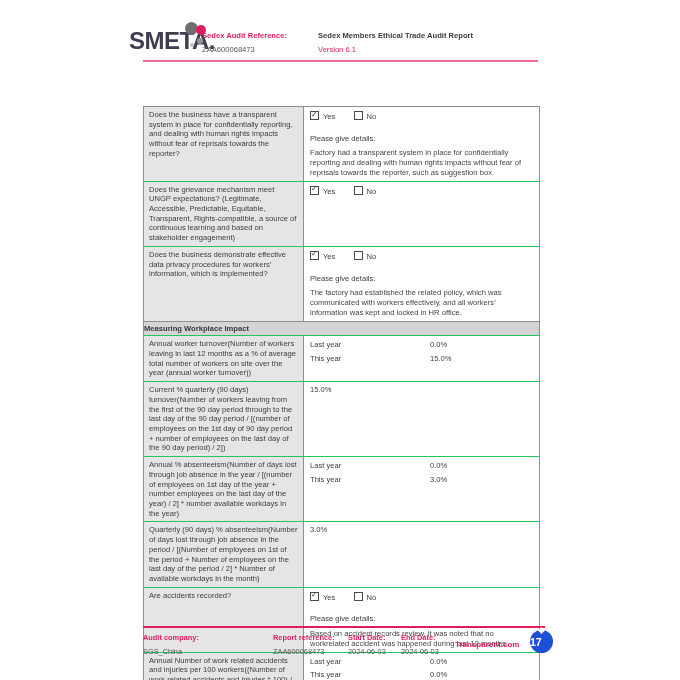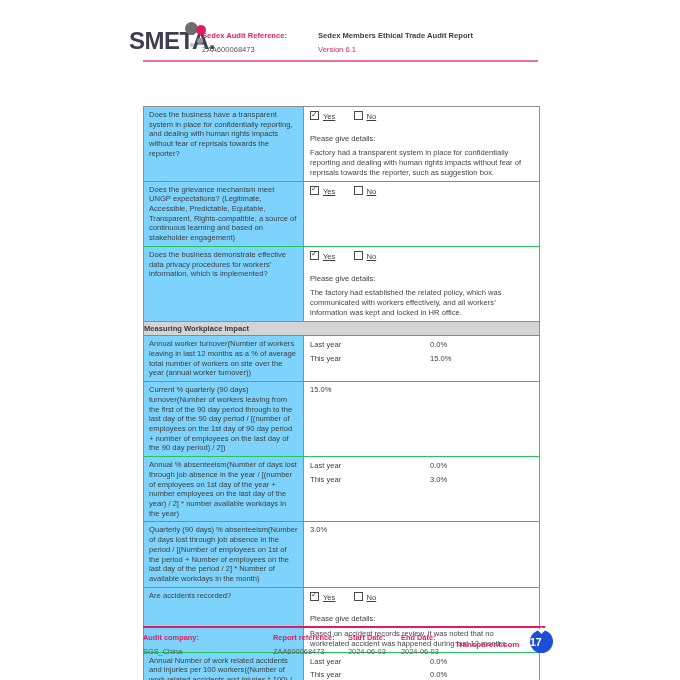--- a/index.html
+++ b/index.html
@@ -23,7 +23,7 @@
                border:1px solid #8f8f8f;font-size:7.6px;line-height:1.28;}
   .trow{display:flex;border-top:1px solid #22c55e;}
   .trow:first-child{border-top:none;}
-  .cell-q{width:160px;min-width:160px;box-sizing:border-box;background:#7dd3fc;
+  .cell-q{width:160px;min-width:160px;box-sizing:border-box;background:#e5e5e5;
           border-right:1px solid #8f8f8f;padding:3px 5px;color:#3d3d3d;}
   .cell-a{flex:1;box-sizing:border-box;background:#ffffff;padding:3px 6px;color:#3d3d3d;}
   .sect-row{background:#d4d4d4;text-align:left;font-weight:bold;color:#3a3a3a;

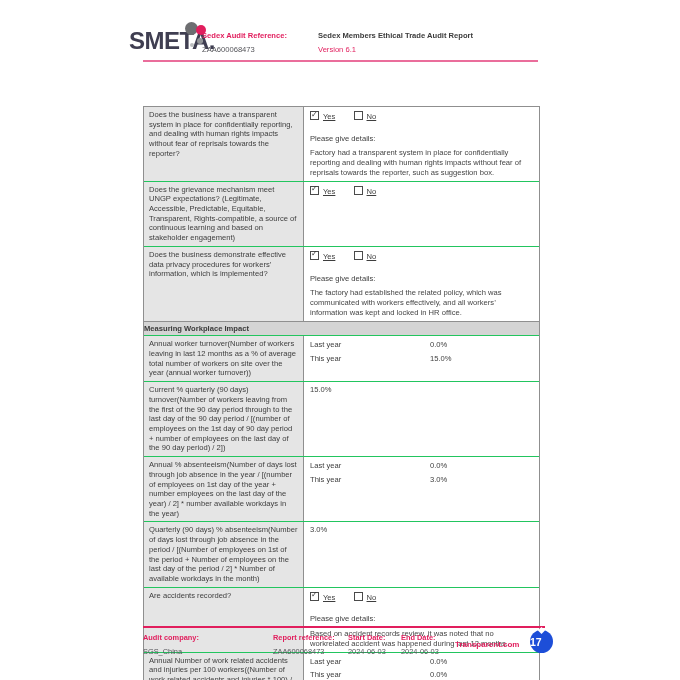--- a/index.html
+++ b/index.html
@@ -29,7 +29,7 @@
   .sect-row{background:#d4d4d4;text-align:left;font-weight:bold;color:#3a3a3a;
             padding:2px 0;border-top:1px solid #8f8f8f;}
   .yn{margin:1px 0 2px 0;}
-  .yn .grp{margin-right:16px;text-decoration:underline;}
+  .yn .grp{margin-right:16px;}
   .cb{display:inline-block;width:7px;height:7px;border:1px solid #4a4a4a;background:#fff;
       vertical-align:-1px;margin-right:4px;position:relative;}
   .cb.checked::after{content:"\2713";position:absolute;left:0px;top:-2.5px;font-size:8px;

